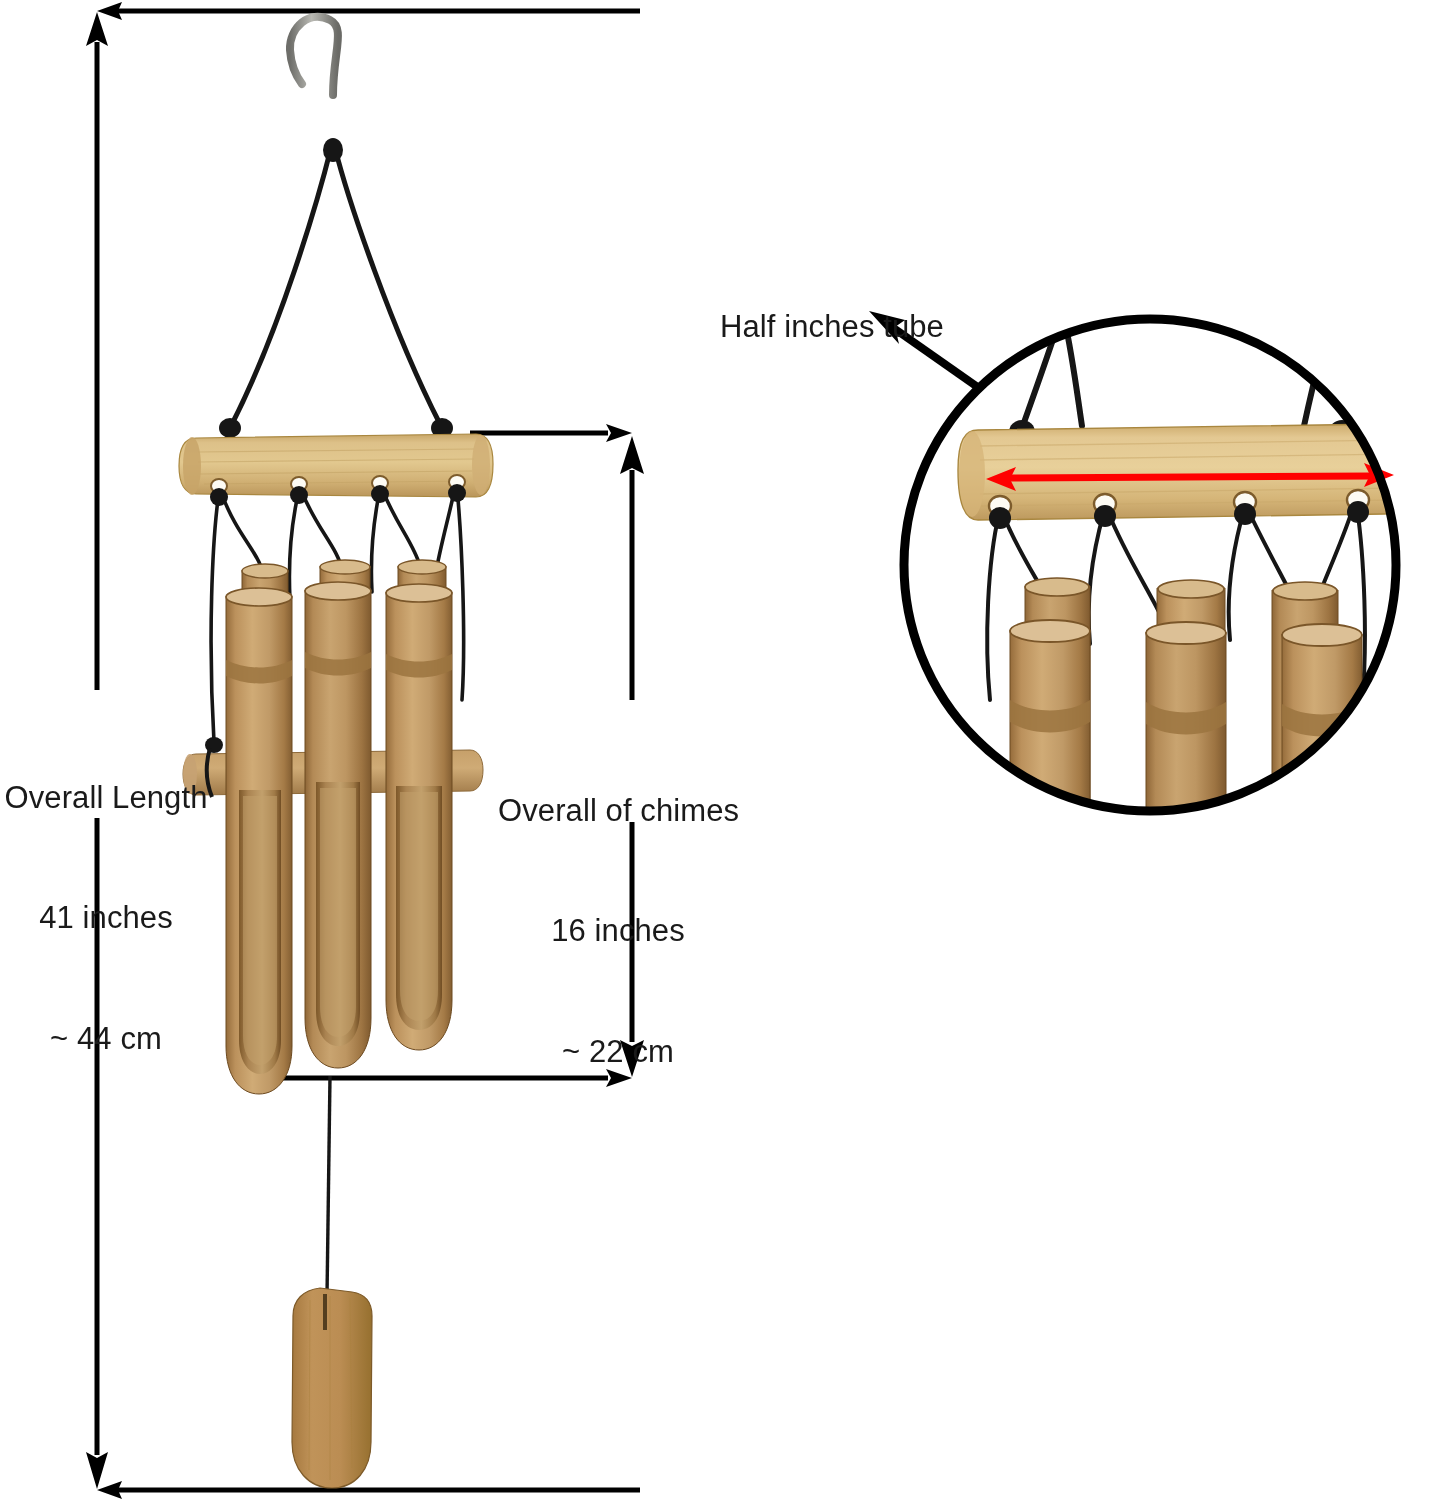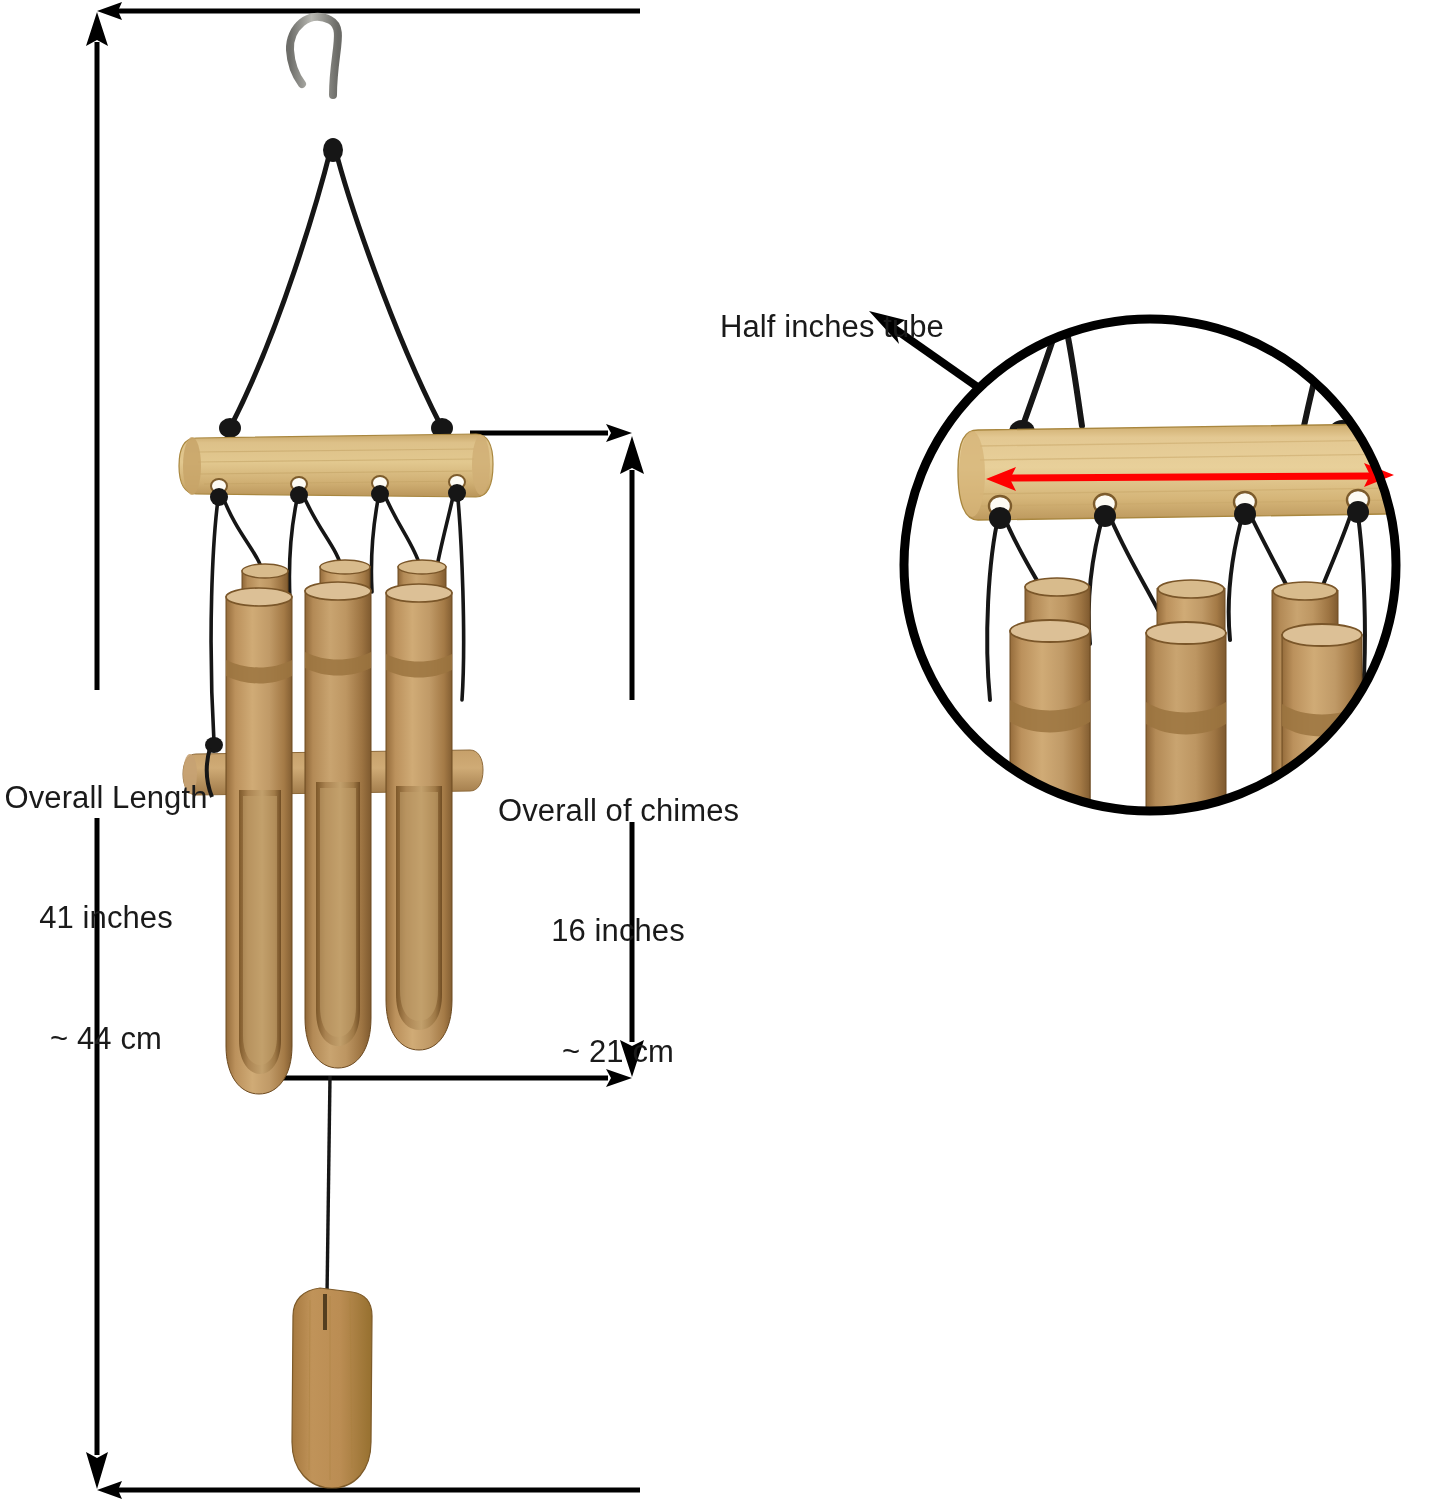--- a/index.html
+++ b/index.html
@@ -332,7 +332,7 @@
   <div class="lbl" id="chimes-label">
     <div>Overall of chimes</div>
     <div>16 inches</div>
-    <div>~ 21 cm</div>
+    <div>~ 22 cm</div>
   </div>
 
   <div class="lbl" id="detail-label">

